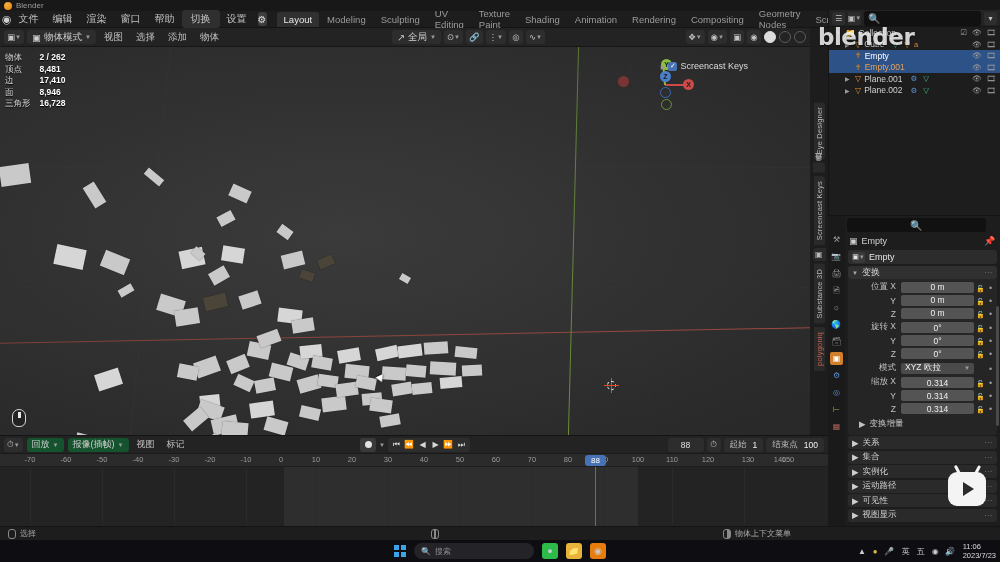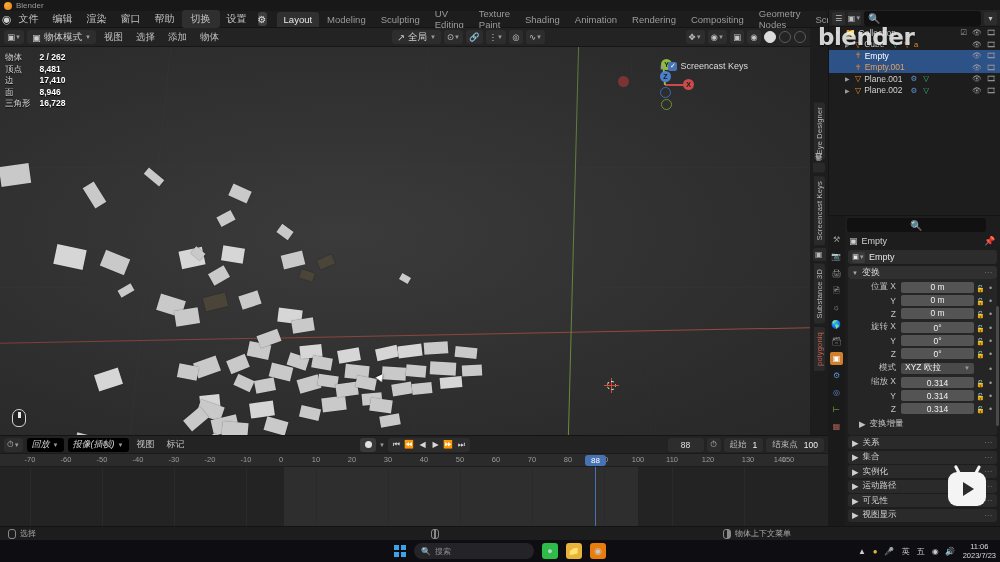--- a/index.html
+++ b/index.html
@@ -182,8 +182,8 @@
      border-top:1px solid #141414;}
   .tl-header { height:18px; background:#232323; display:flex; align-items:center; gap:4px; padding:0 4px;
      border-bottom:1px solid #1a1a1a; position:relative;}
-  .tl-drop { height:14px; background:#000000; border-radius:3px; display:flex; align-items:center;
-     gap:3px; padding:0 5px; font-size:9px; color:#cfcfcf;font-style:italic;}
+  .tl-drop { height:14px; background:#14532d; border-radius:3px; display:flex; align-items:center;
+     gap:3px; padding:0 5px; font-size:9px; color:#cfcfcf;}
   .tl-text { font-size:9px; color:#c2c2c2; padding:0 4px;}
   .tl-center { position:absolute; left:360px; display:flex; align-items:center; gap:3px;}
   .play-grp { display:flex; align-items:center; gap:0px; background:#2d2d2d; border-radius:3px; padding:0 2px; height:14px;}

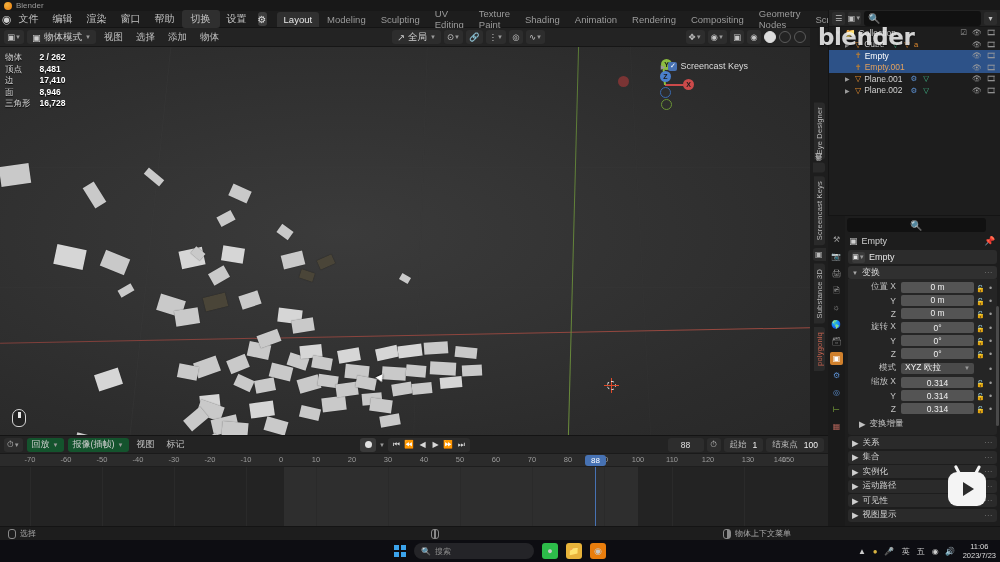--- a/index.html
+++ b/index.html
@@ -228,7 +228,7 @@
   .tb-app { width:16px;height:16px; border-radius:3px; display:flex;align-items:center;justify-content:center;
      font-size:9px;}
   .tb-right { position:absolute; right:4px; display:flex; align-items:center; gap:7px; font-size:8px; color:#ccc;}
-  .tb-clock { text-align:center; line-height:9px; font-size:7.5px; color:#dcdcdc;}
+  .tb-clock { text-align:left; line-height:9px; font-size:7.5px; color:#dcdcdc;}
 
   
   .subtitle { position:absolute; left:0; top:514px; width:1000px; text-align:center;

